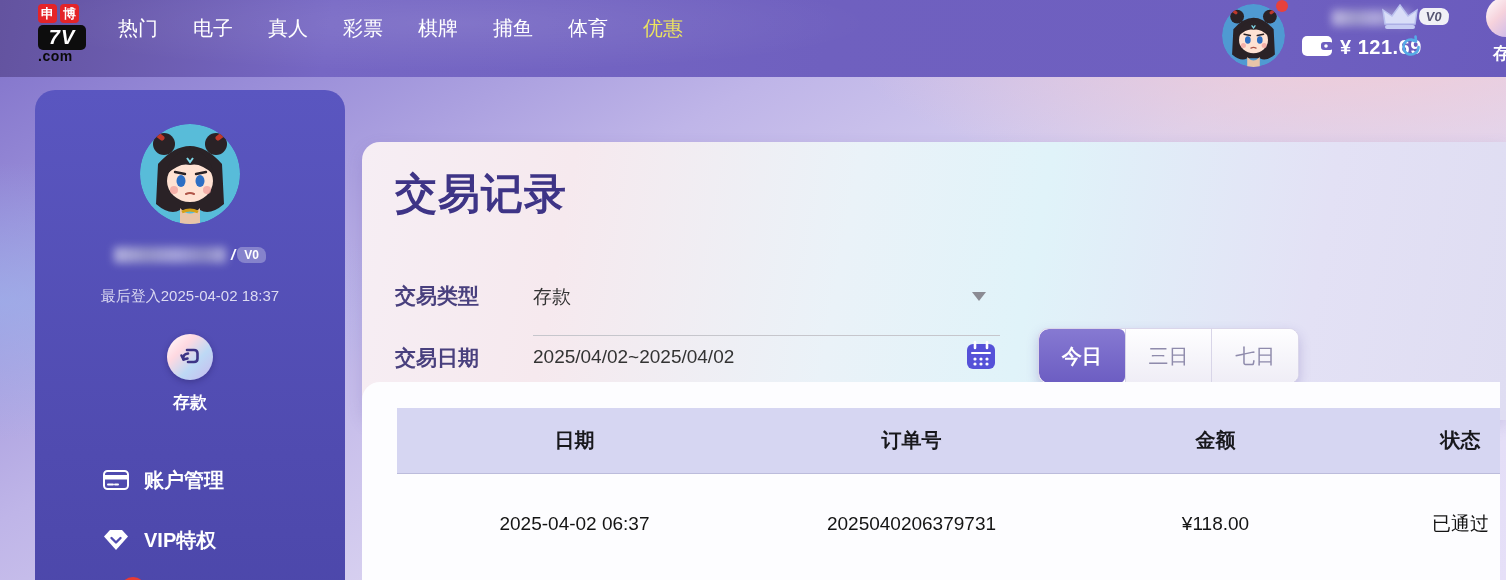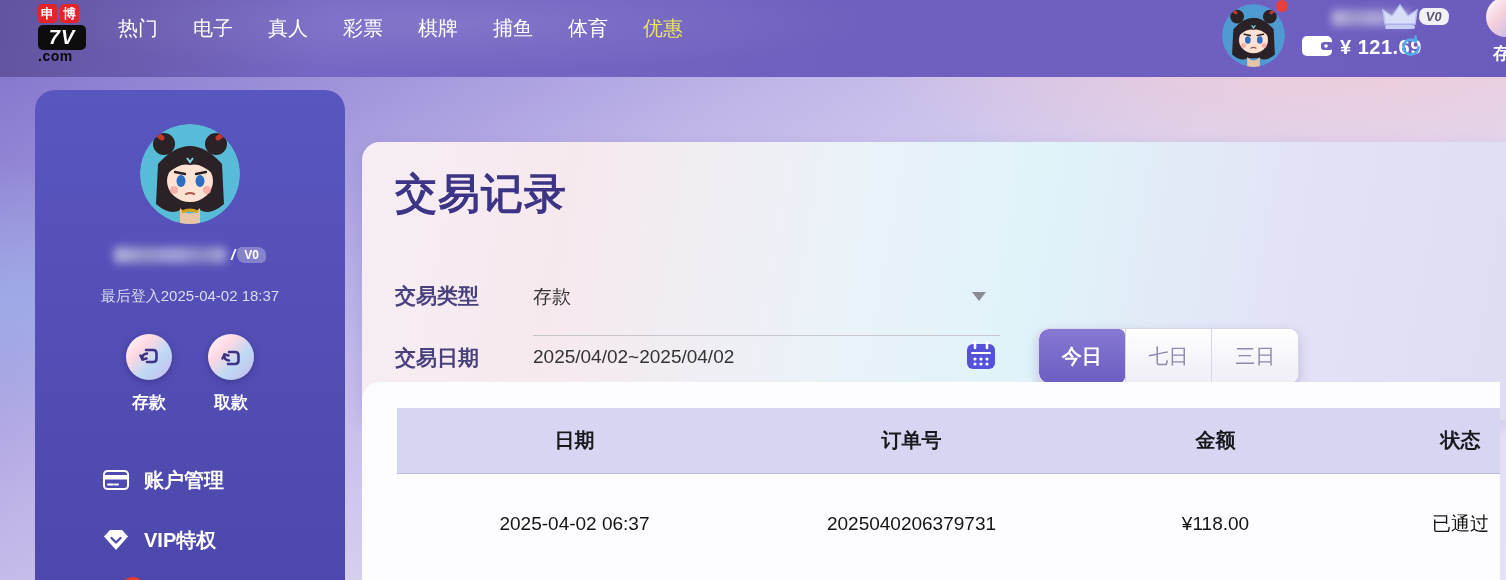--- a/index.html
+++ b/index.html
@@ -282,8 +282,8 @@
 
   <div class="abs range-group">
     <div class="range-btn active">今日</div>
+    <div class="range-btn">三日</div>
     <div class="range-btn">七日</div>
-    <div class="range-btn">三日</div>
   </div>
 </div>
 

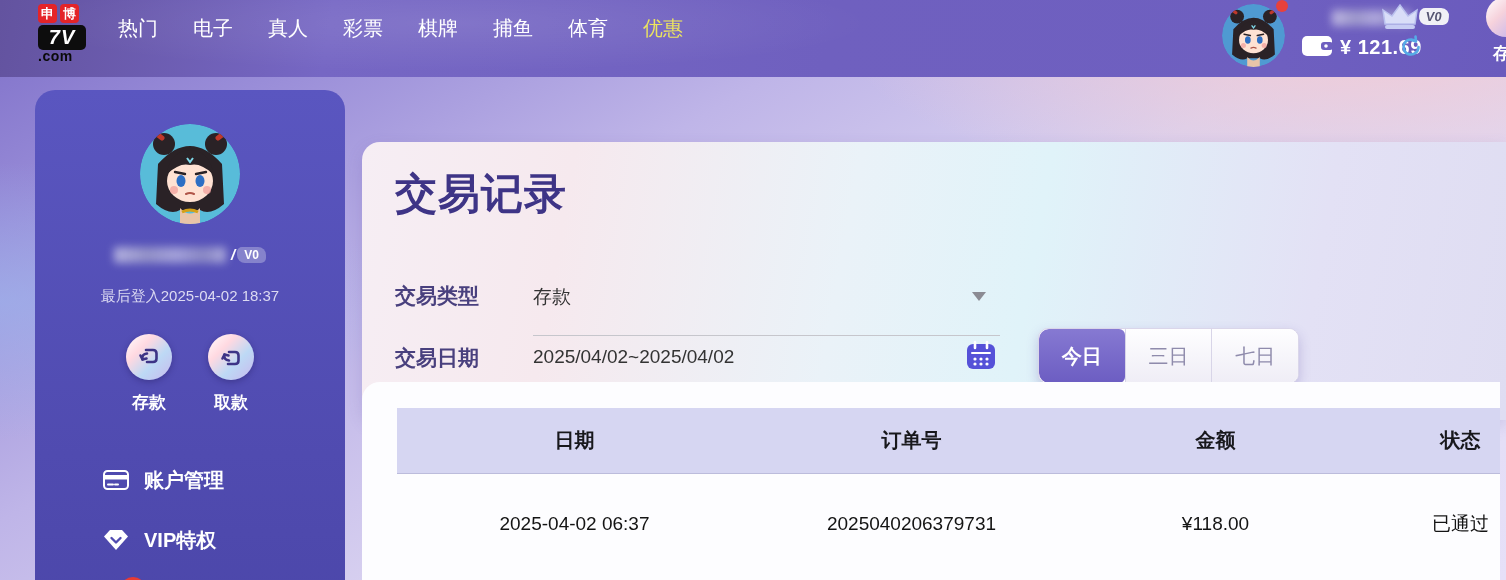--- a/index.html
+++ b/index.html
@@ -219,16 +219,6 @@
       </div>
       <div class="quick-label">存款</div>
     </div>
-    <div class="quick">
-      <div class="quick-circle">
-        <svg viewBox="0 0 24 24" width="24" height="24" style="transform:scaleY(-1)">
-          <path d="M9 5 H16 Q19.5 5 19.5 8.5 V13.5 Q19.5 17 16 17 H10" fill="none" stroke="#3d3486" stroke-width="2.6" stroke-linecap="round"></path>
-          <path d="M5.5 14.5 Q4.5 9 10 8.5" fill="none" stroke="#3d3486" stroke-width="2.6" stroke-linecap="round"></path>
-          <path d="M5.5 14.5 L3.5 10.5 M5.5 14.5 L9.5 13.5" stroke="#3d3486" stroke-width="2.6" stroke-linecap="round"></path>
-        </svg>
-      </div>
-      <div class="quick-label">取款</div>
-    </div>
   </div>
 
   <div class="abs side-menu">

